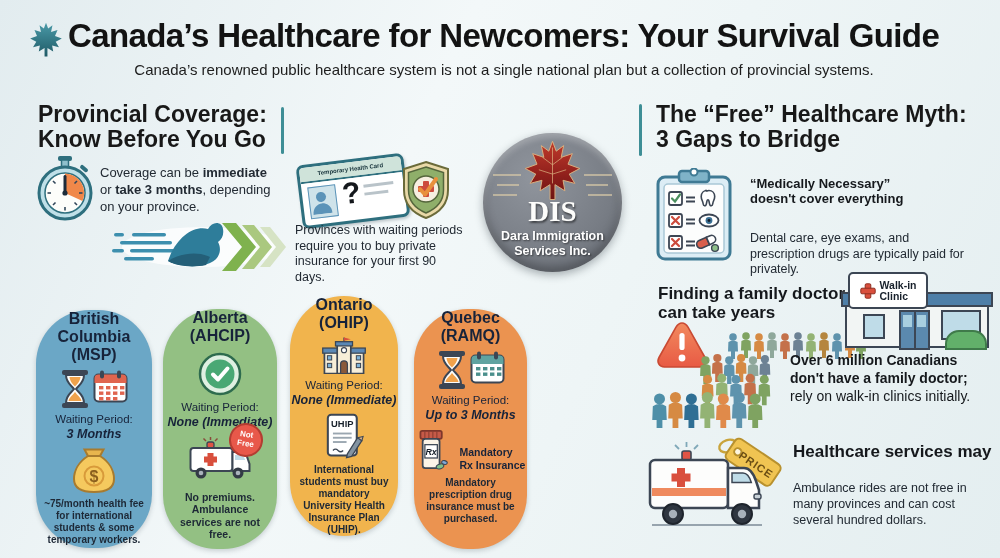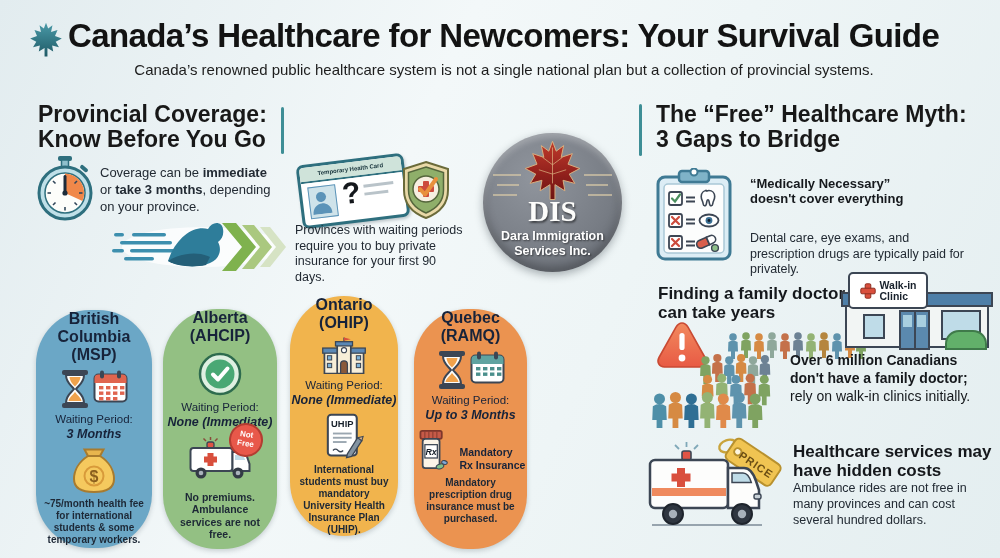--- a/index.html
+++ b/index.html
@@ -316,7 +316,6 @@
 
   <div class="abs" style="left:793px;top:442px;font-size:17px;font-weight:bold;color:#15181c;line-height:1.13">
     <div>Healthcare services may</div>
-    <div>have hidden costs</div>
   </div>
   <div class="abs body-txt" style="left:793px;top:480px;width:182px;font-size:12.5px;line-height:1.28">Ambulance rides are not free in many provinces and can cost several hundred dollars.</div>
 

